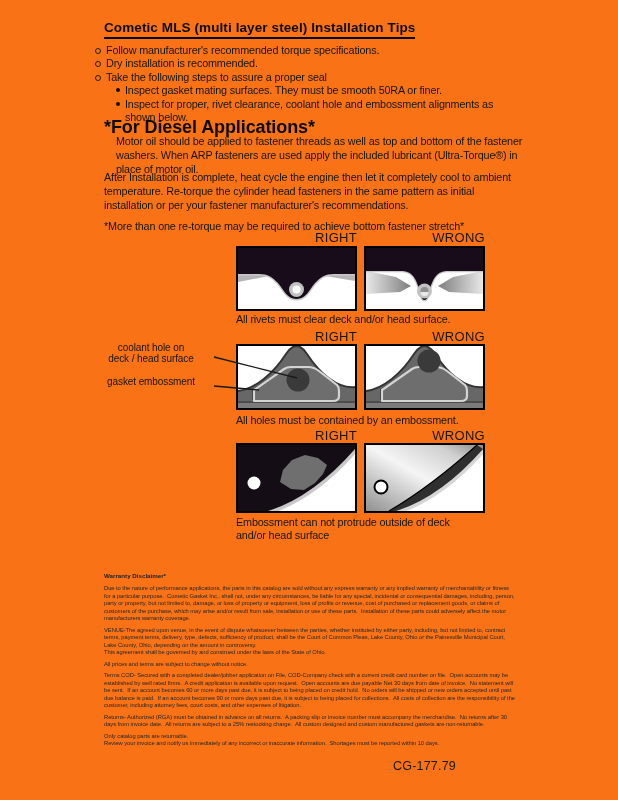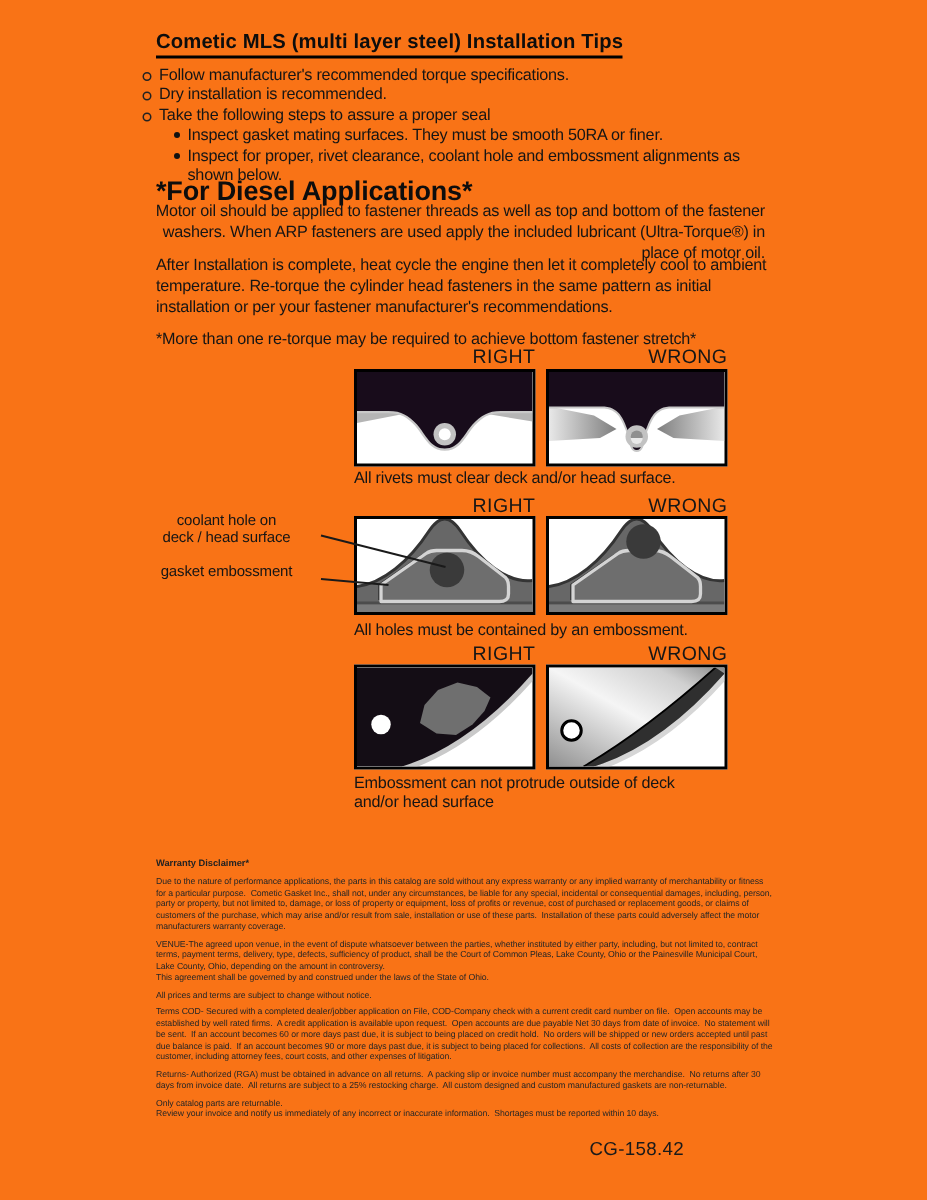--- a/index.html
+++ b/index.html
@@ -58,7 +58,7 @@
   </div>
 
   <div class="abs h2" style="left:104px;top:117px;">*For Diesel Applications*</div>
-  <div class="abs body-text" style="left:96px;top:134px;width:414px;text-align:right;">Motor oil should be applied to fastener threads as well as top and bottom of the fastener washers. When ARP fasteners are used apply the included lubricant (Ultra-Torque®) in place of motor oil.</div>
+  <div class="abs body-text" style="left:116px;top:134px;width:414px;">Motor oil should be applied to fastener threads as well as top and bottom of the fastener washers. When ARP fasteners are used apply the included lubricant (Ultra-Torque®) in place of motor oil.</div>
   <div class="abs body-text" style="left:104px;top:170px;width:414px;">After Installation is complete, heat cycle the engine then let it completely cool to ambient temperature. Re-torque the cylinder head fasteners in the same pattern as initial installation or per your fastener manufacturer's recommendations.</div>
   <div class="abs body-text" style="left:104px;top:219px;width:430px;">*More than one re-torque may be required to achieve bottom fastener stretch*</div>
 

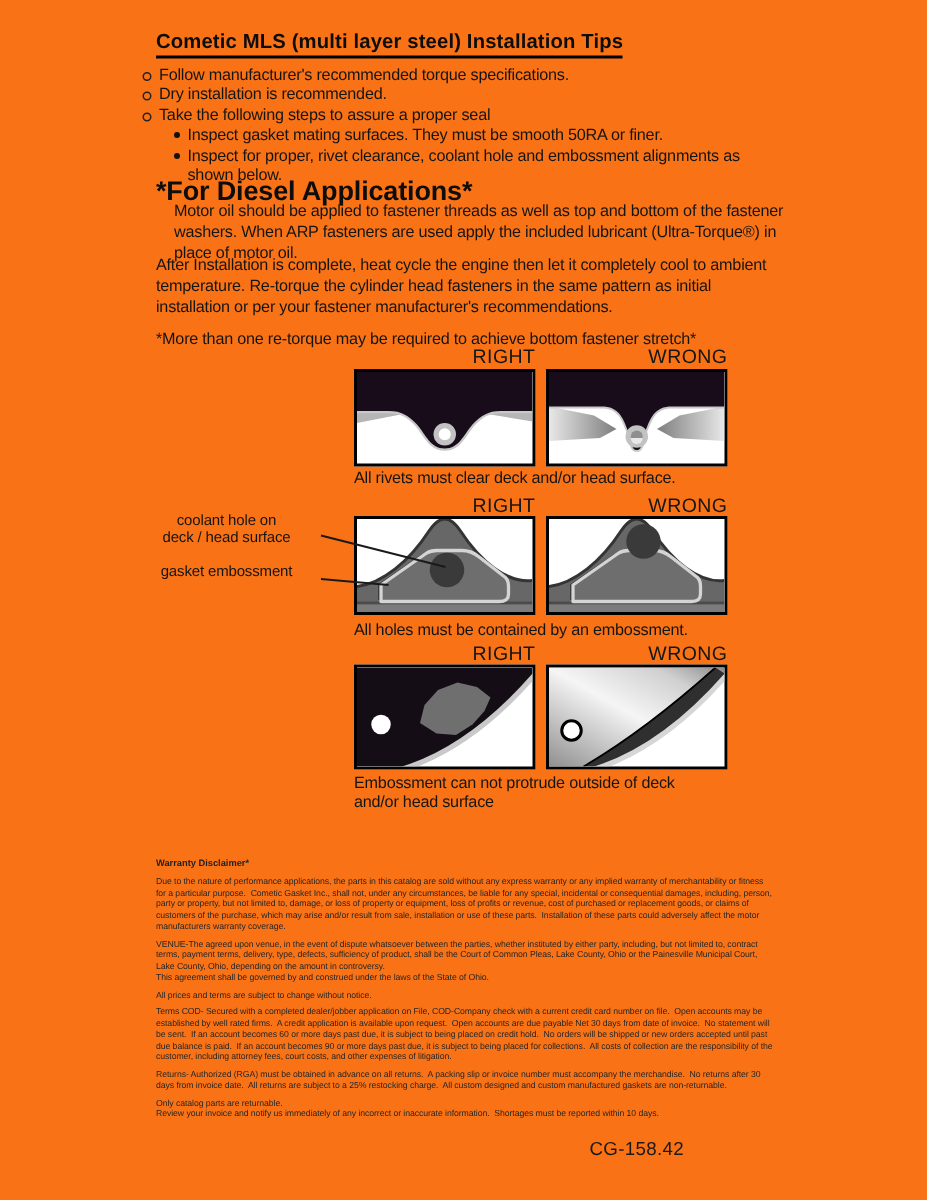--- a/index.html
+++ b/index.html
@@ -184,7 +184,7 @@
 Review your invoice and notify us immediately of any incorrect or inaccurate information.  Shortages must be reported within 10 days.</p>
   </div>
 
-  <div class="abs code" style="left:393px;top:759px;">CG-158.42</div>
+  <div class="abs code" style="left:393px;top:759px;">CG-177.79</div>
 
 </div>
 

